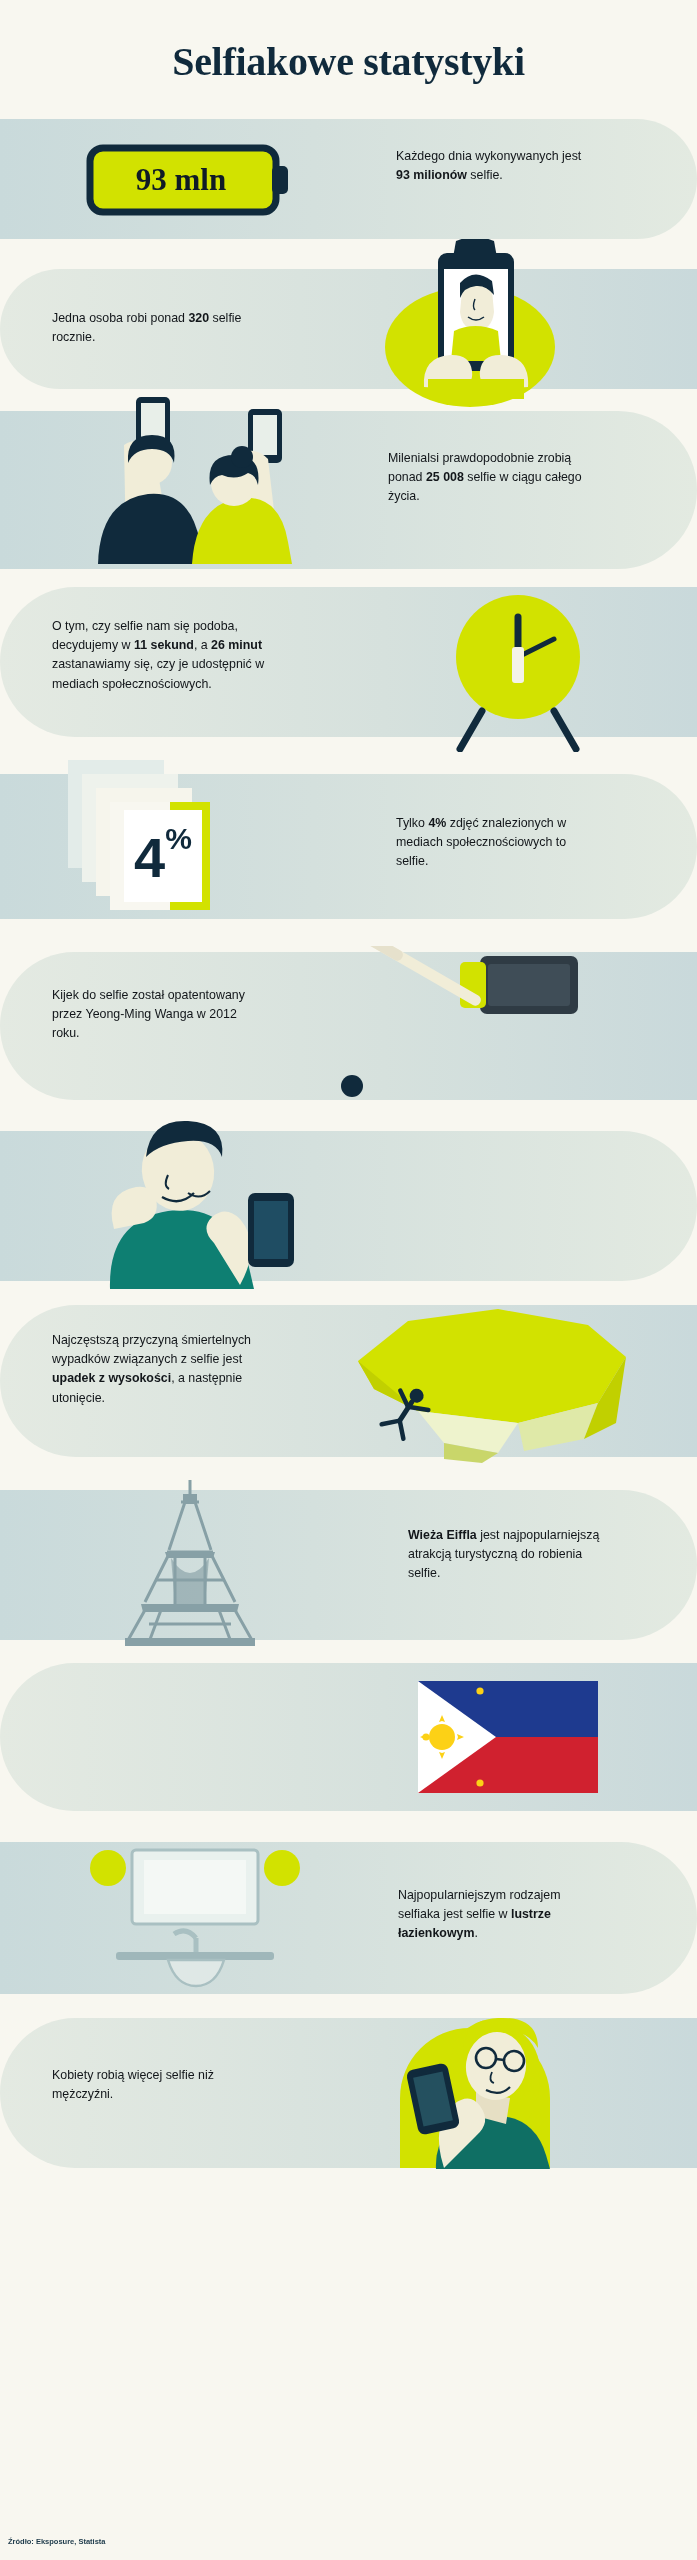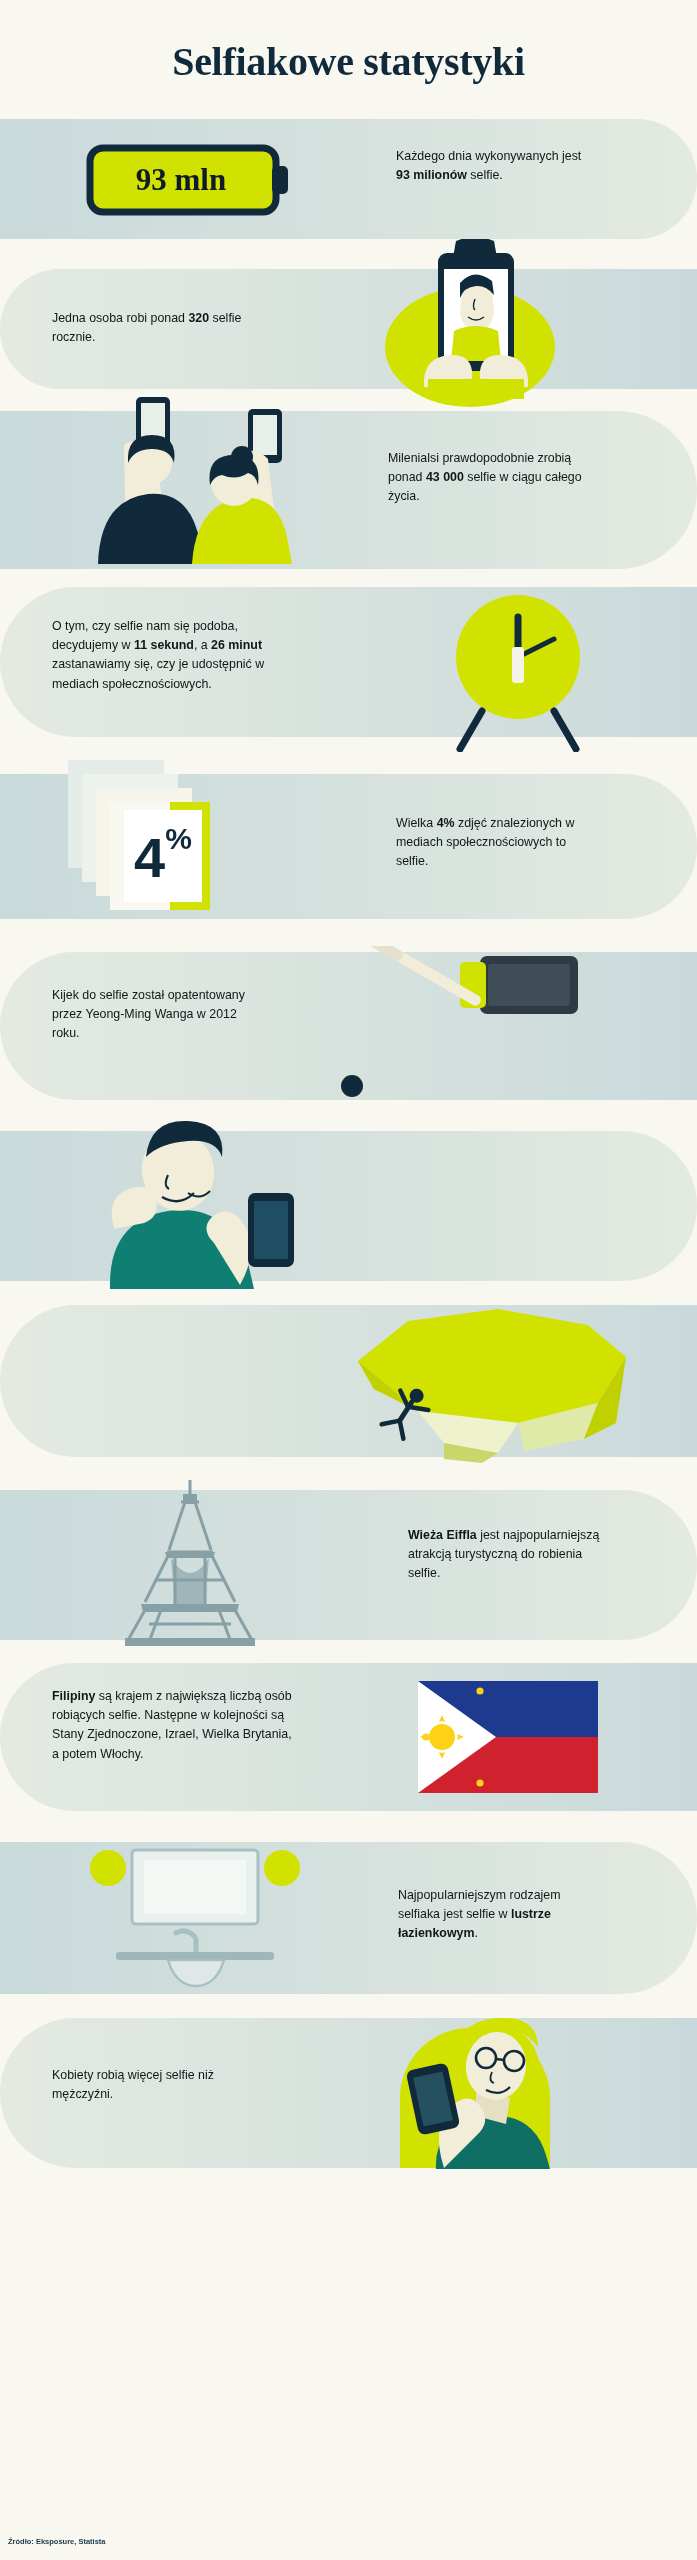--- a/index.html
+++ b/index.html
@@ -149,7 +149,7 @@
   </div>
 
   <div class="txt" style="left:388px;top:60px;width:205px;">
-    <span>Milenialsi prawdopodobnie zrobią ponad </span><b>43 000</b><span> selfie w ciągu całego życia.</span>
+    <span>Milenialsi prawdopodobnie zrobią ponad </span><b>25 008</b><span> selfie w ciągu całego życia.</span>
   </div>
 </div>
 

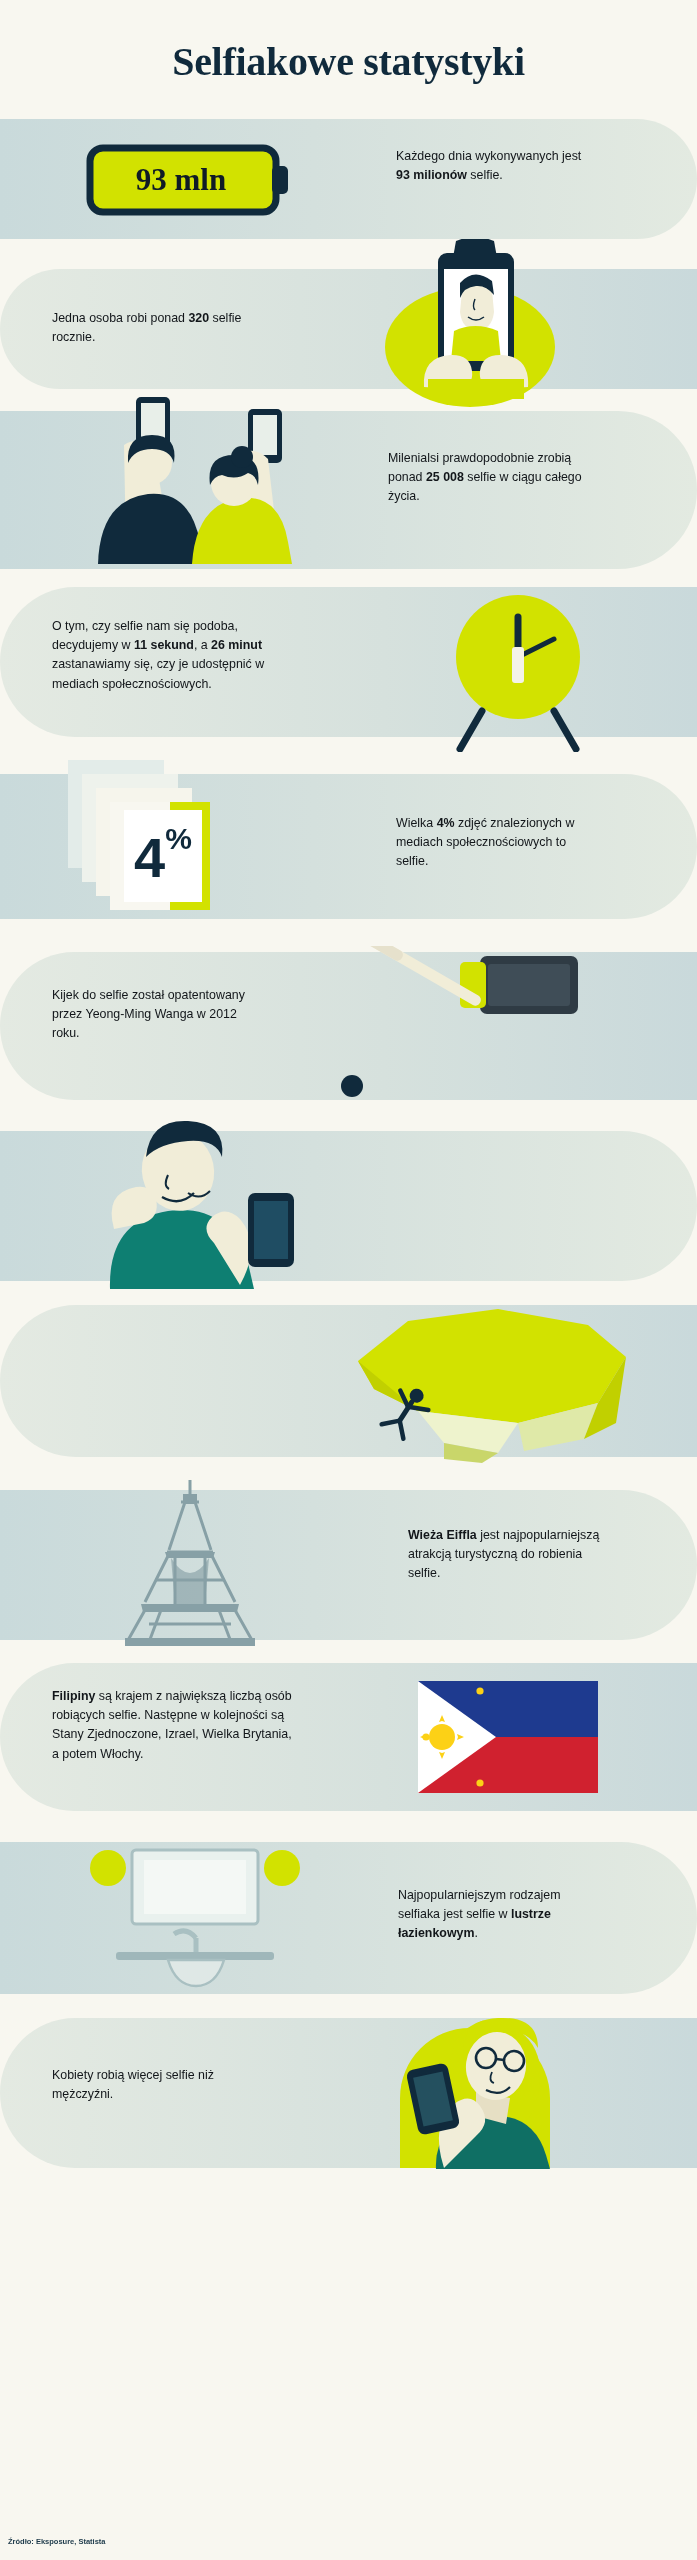--- a/index.html
+++ b/index.html
@@ -191,7 +191,7 @@
   </div>
 
   <div class="txt" style="left:396px;top:60px;width:195px;">
-    <span>Wielka </span><b>4%</b><span> zdjęć znalezionych w mediach społecznościowych to selfie.</span>
+    <span>Tylko </span><b>4%</b><span> zdjęć znalezionych w mediach społecznościowych to selfie.</span>
   </div>
 </div>
 

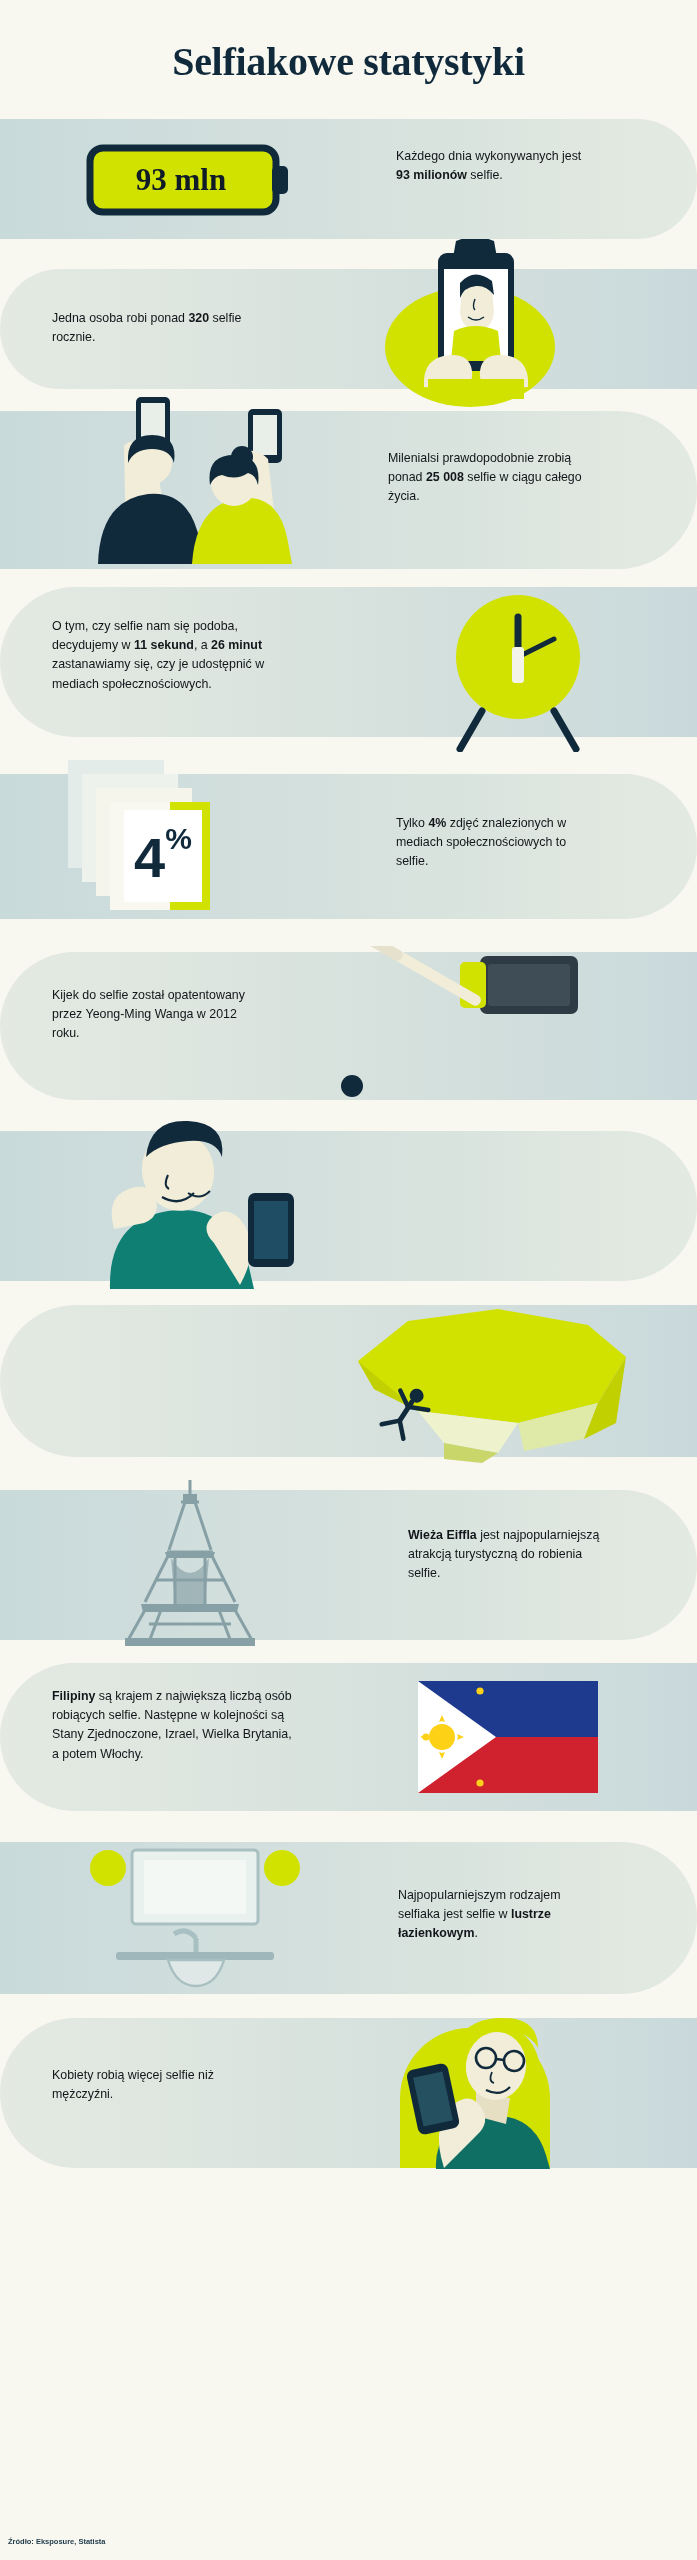--- a/index.html
+++ b/index.html
@@ -263,6 +263,9 @@
     </svg>
   </div>
 
+  <div class="txt" style="left:52px;top:42px;width:205px;">
+    <span>Najczęstszą przyczyną śmiertelnych wypadków związanych z selfie jest </span><b>upadek z wysokości</b><span>, a następnie utonięcie.</span>
+  </div>
 </div>
 
 <div class="panel" style="height:175px">

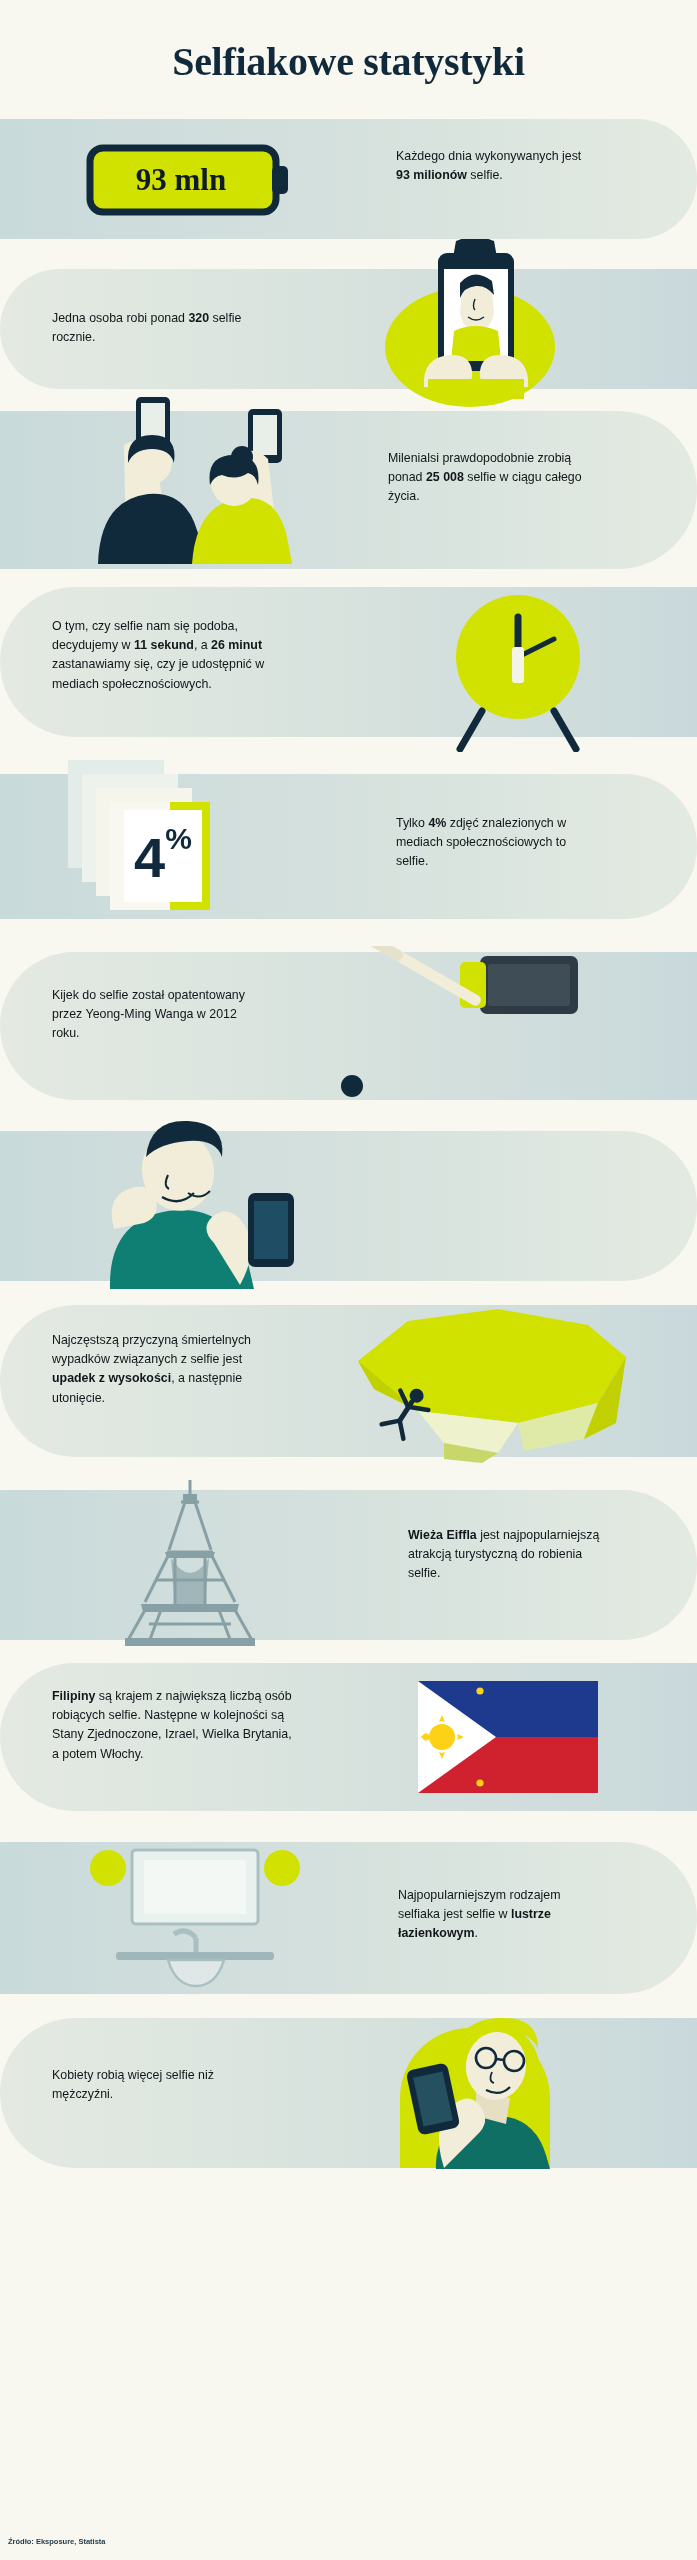--- a/index.html
+++ b/index.html
@@ -322,9 +322,6 @@
     </svg>
   </div>
 
-  <div class="txt" style="left:52px;top:38px;width:245px;">
-    <b>Filipiny</b><span> są krajem z największą liczbą osób robiących selfie. Następne w kolejności są Stany Zjednoczone, Izrael, Wielka Brytania, a potem Włochy.</span>
-  </div>
 </div>
 
 <div class="panel" style="height:180px">

